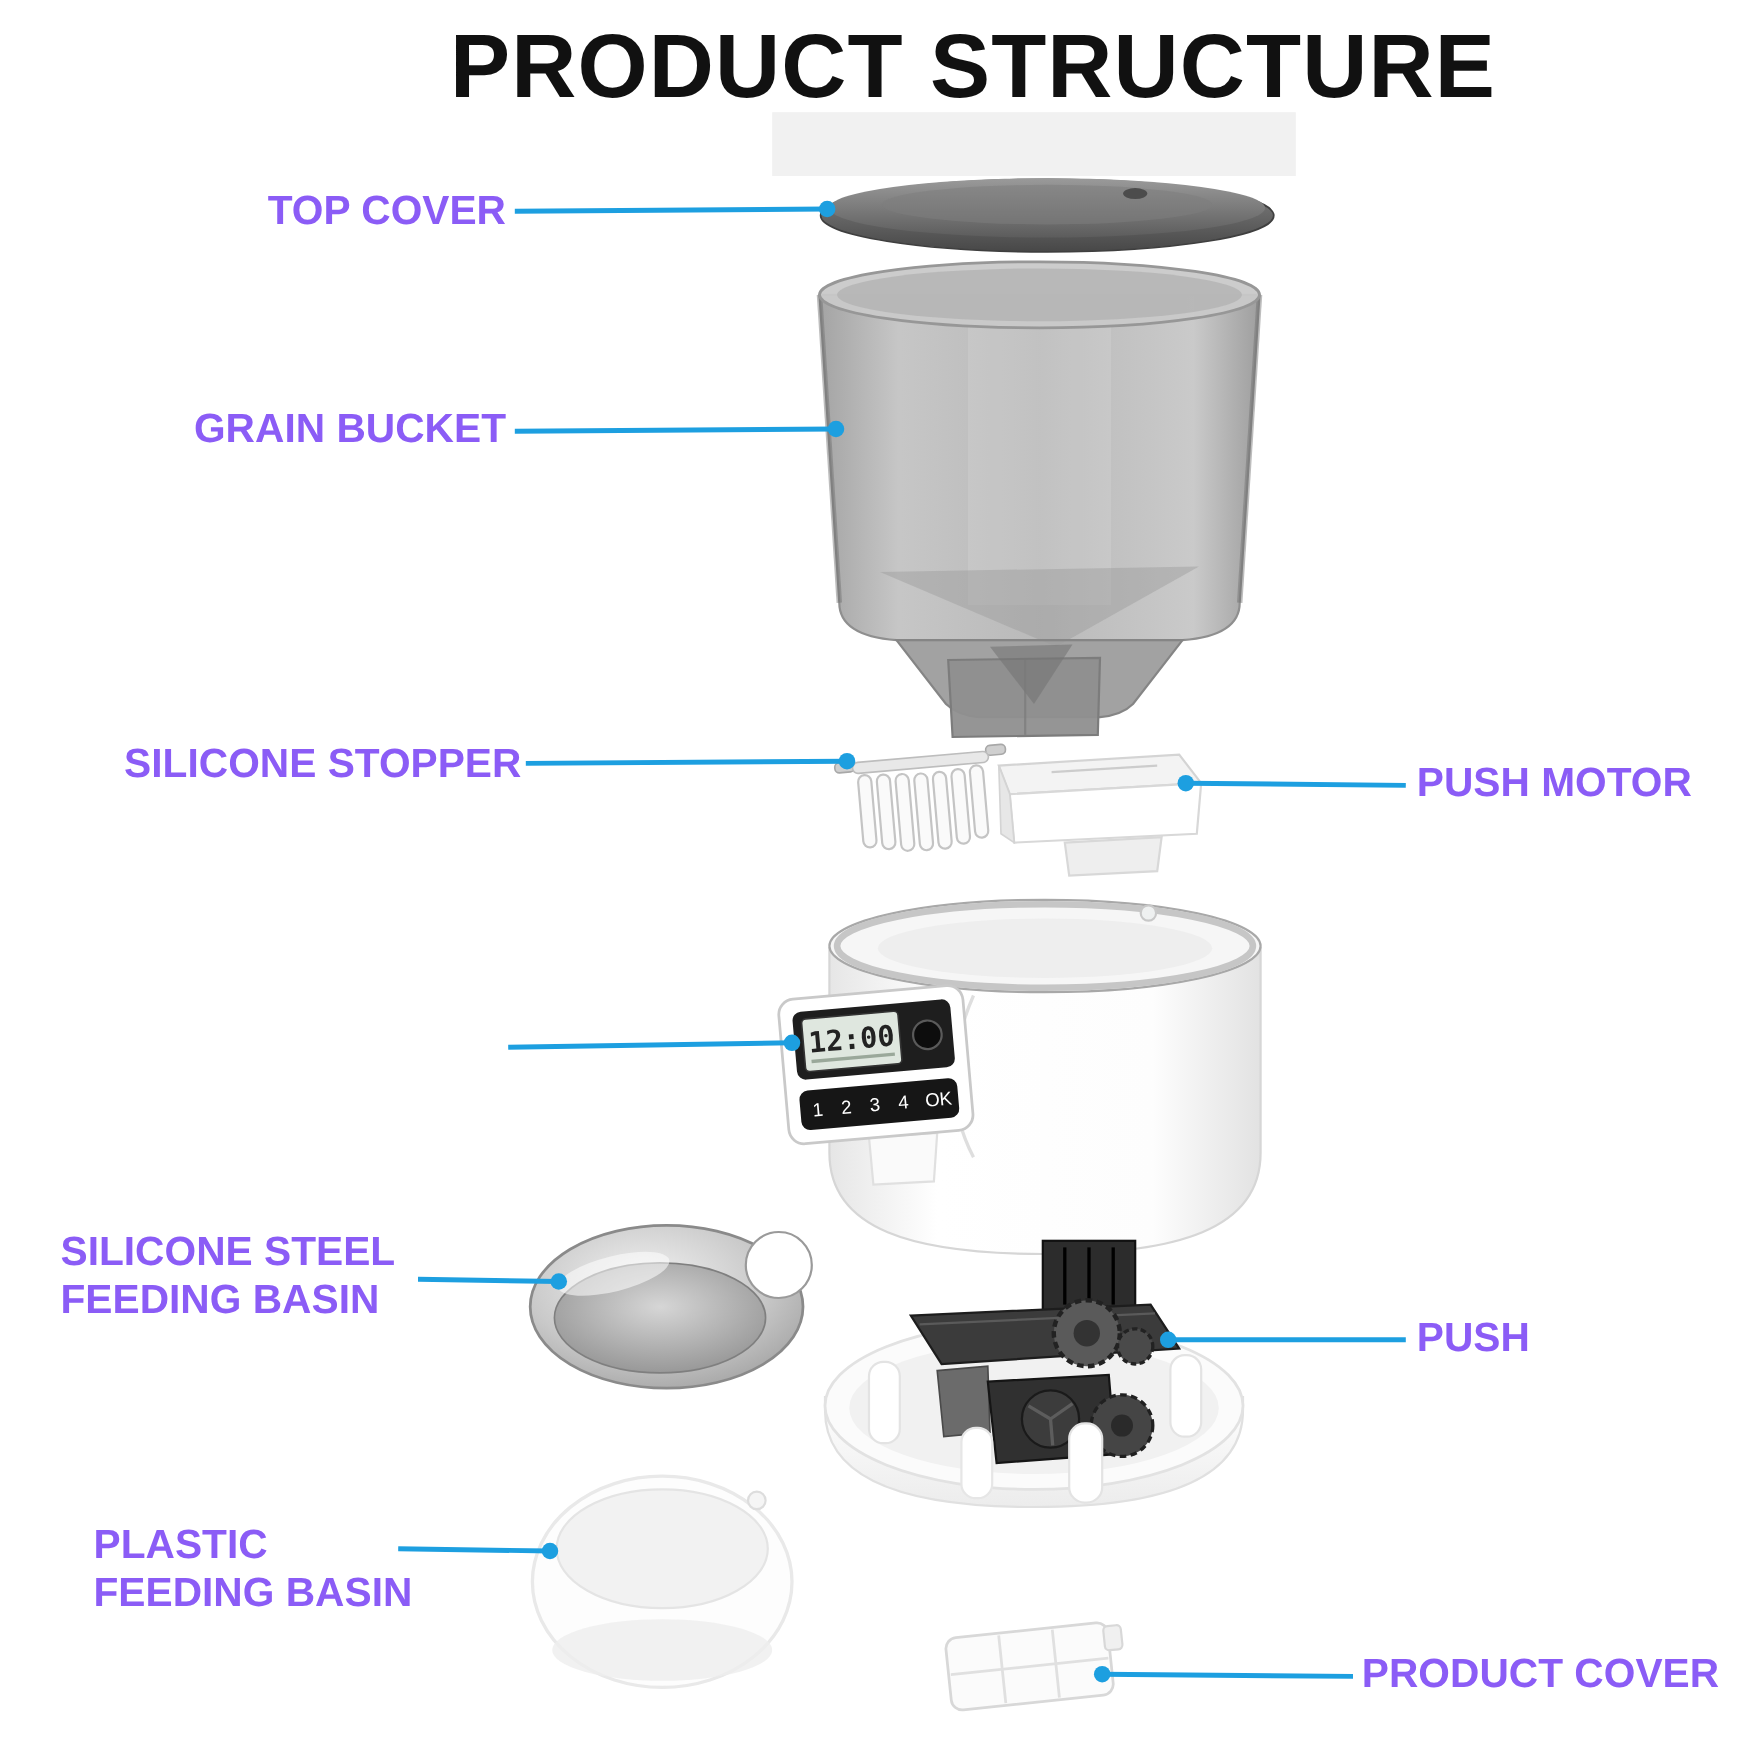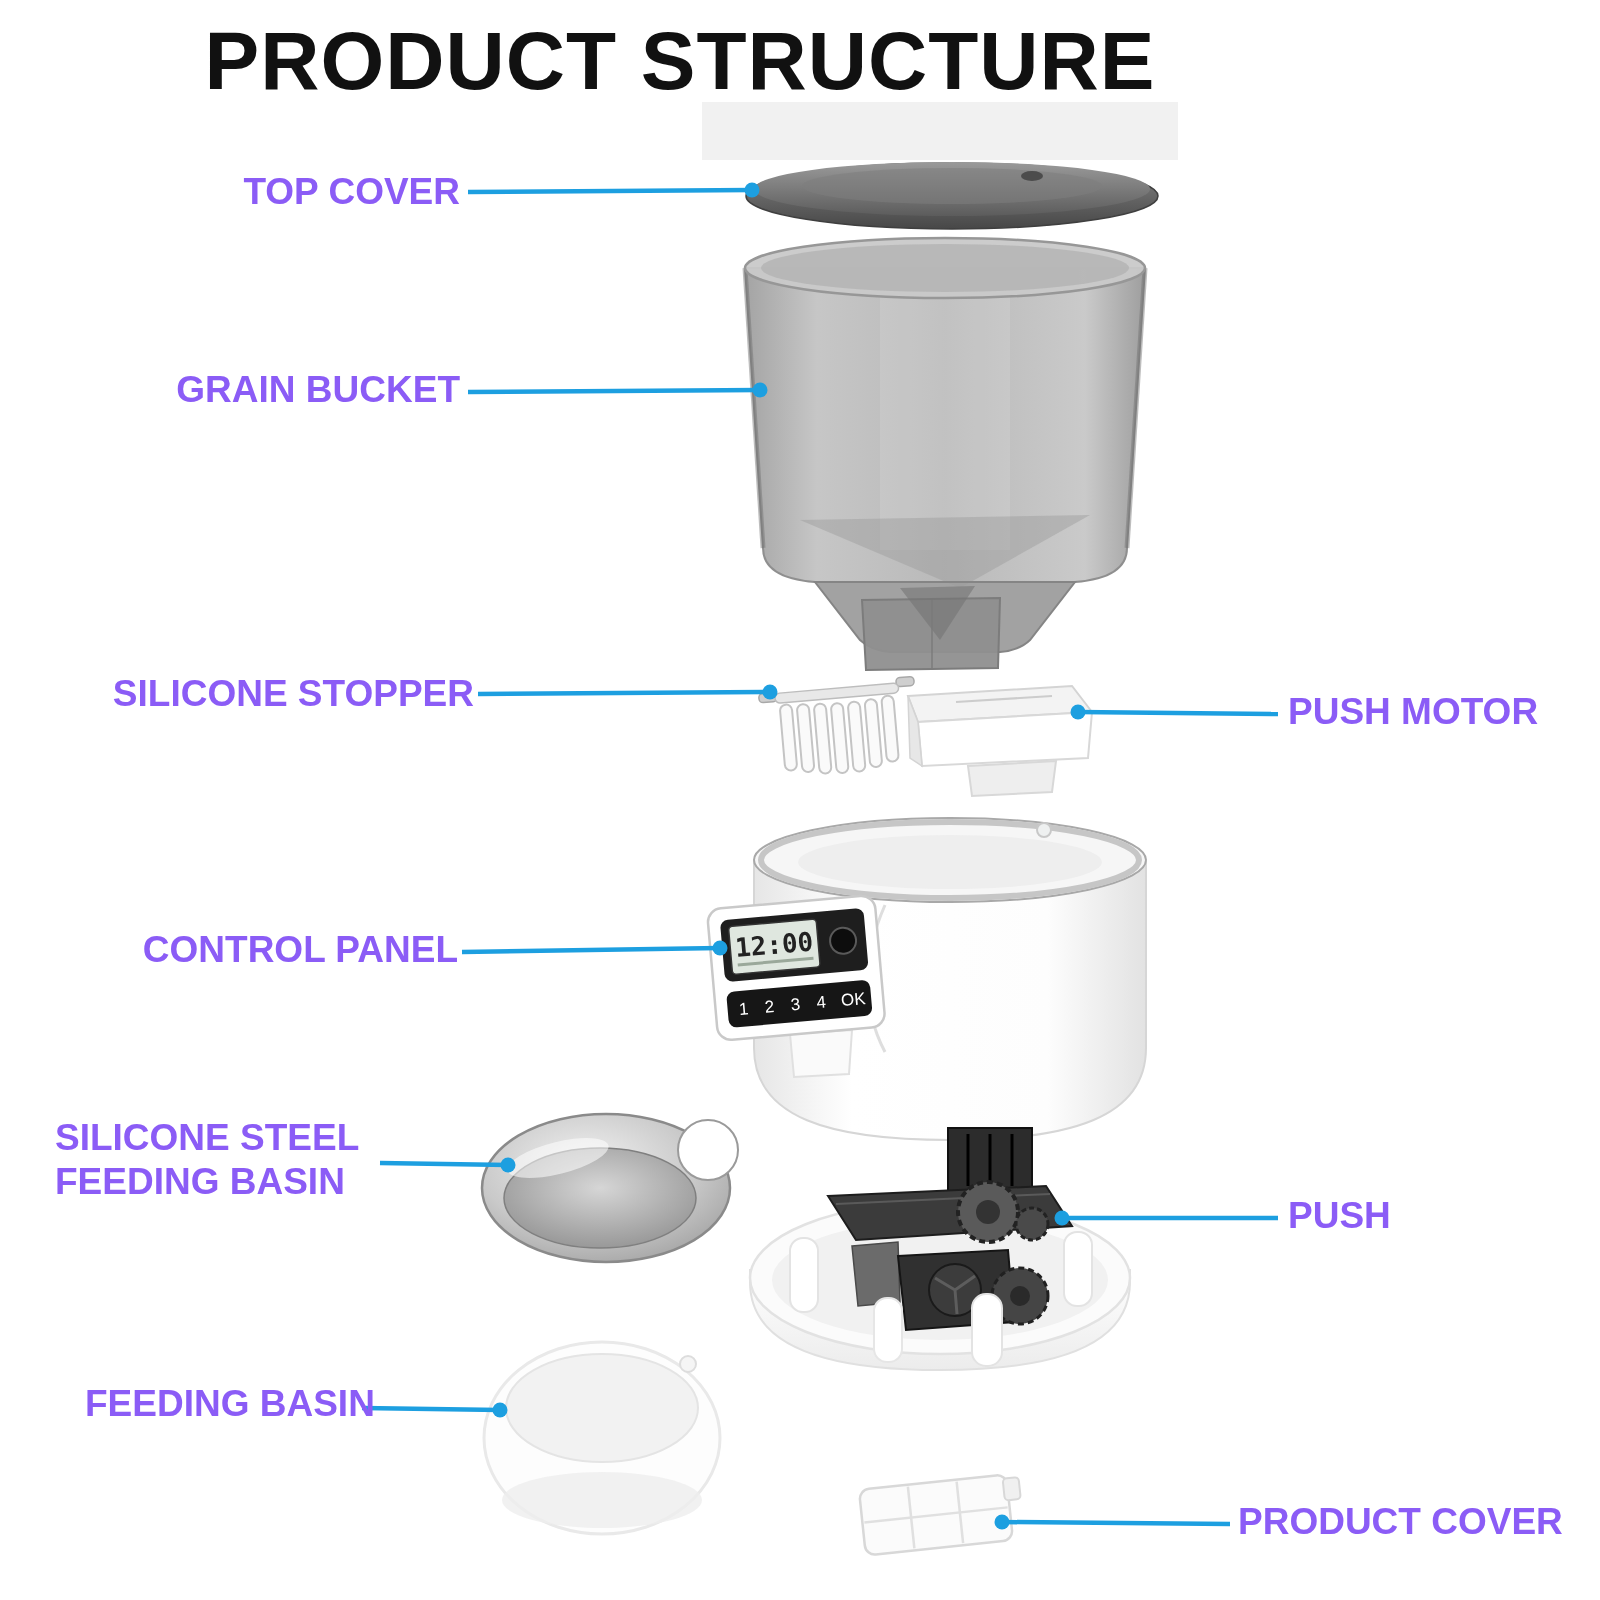--- a/index.html
+++ b/index.html
@@ -13,7 +13,7 @@
   #art{position:absolute;left:0;top:0;width:1600px;height:1600px;}
   .title{
     position:absolute;left:0;top:14px;width:1360px;
-    text-align:center;
+    text-align:right;
     font-size:82px;font-weight:900;letter-spacing:1px;
     color:#111111;
   }

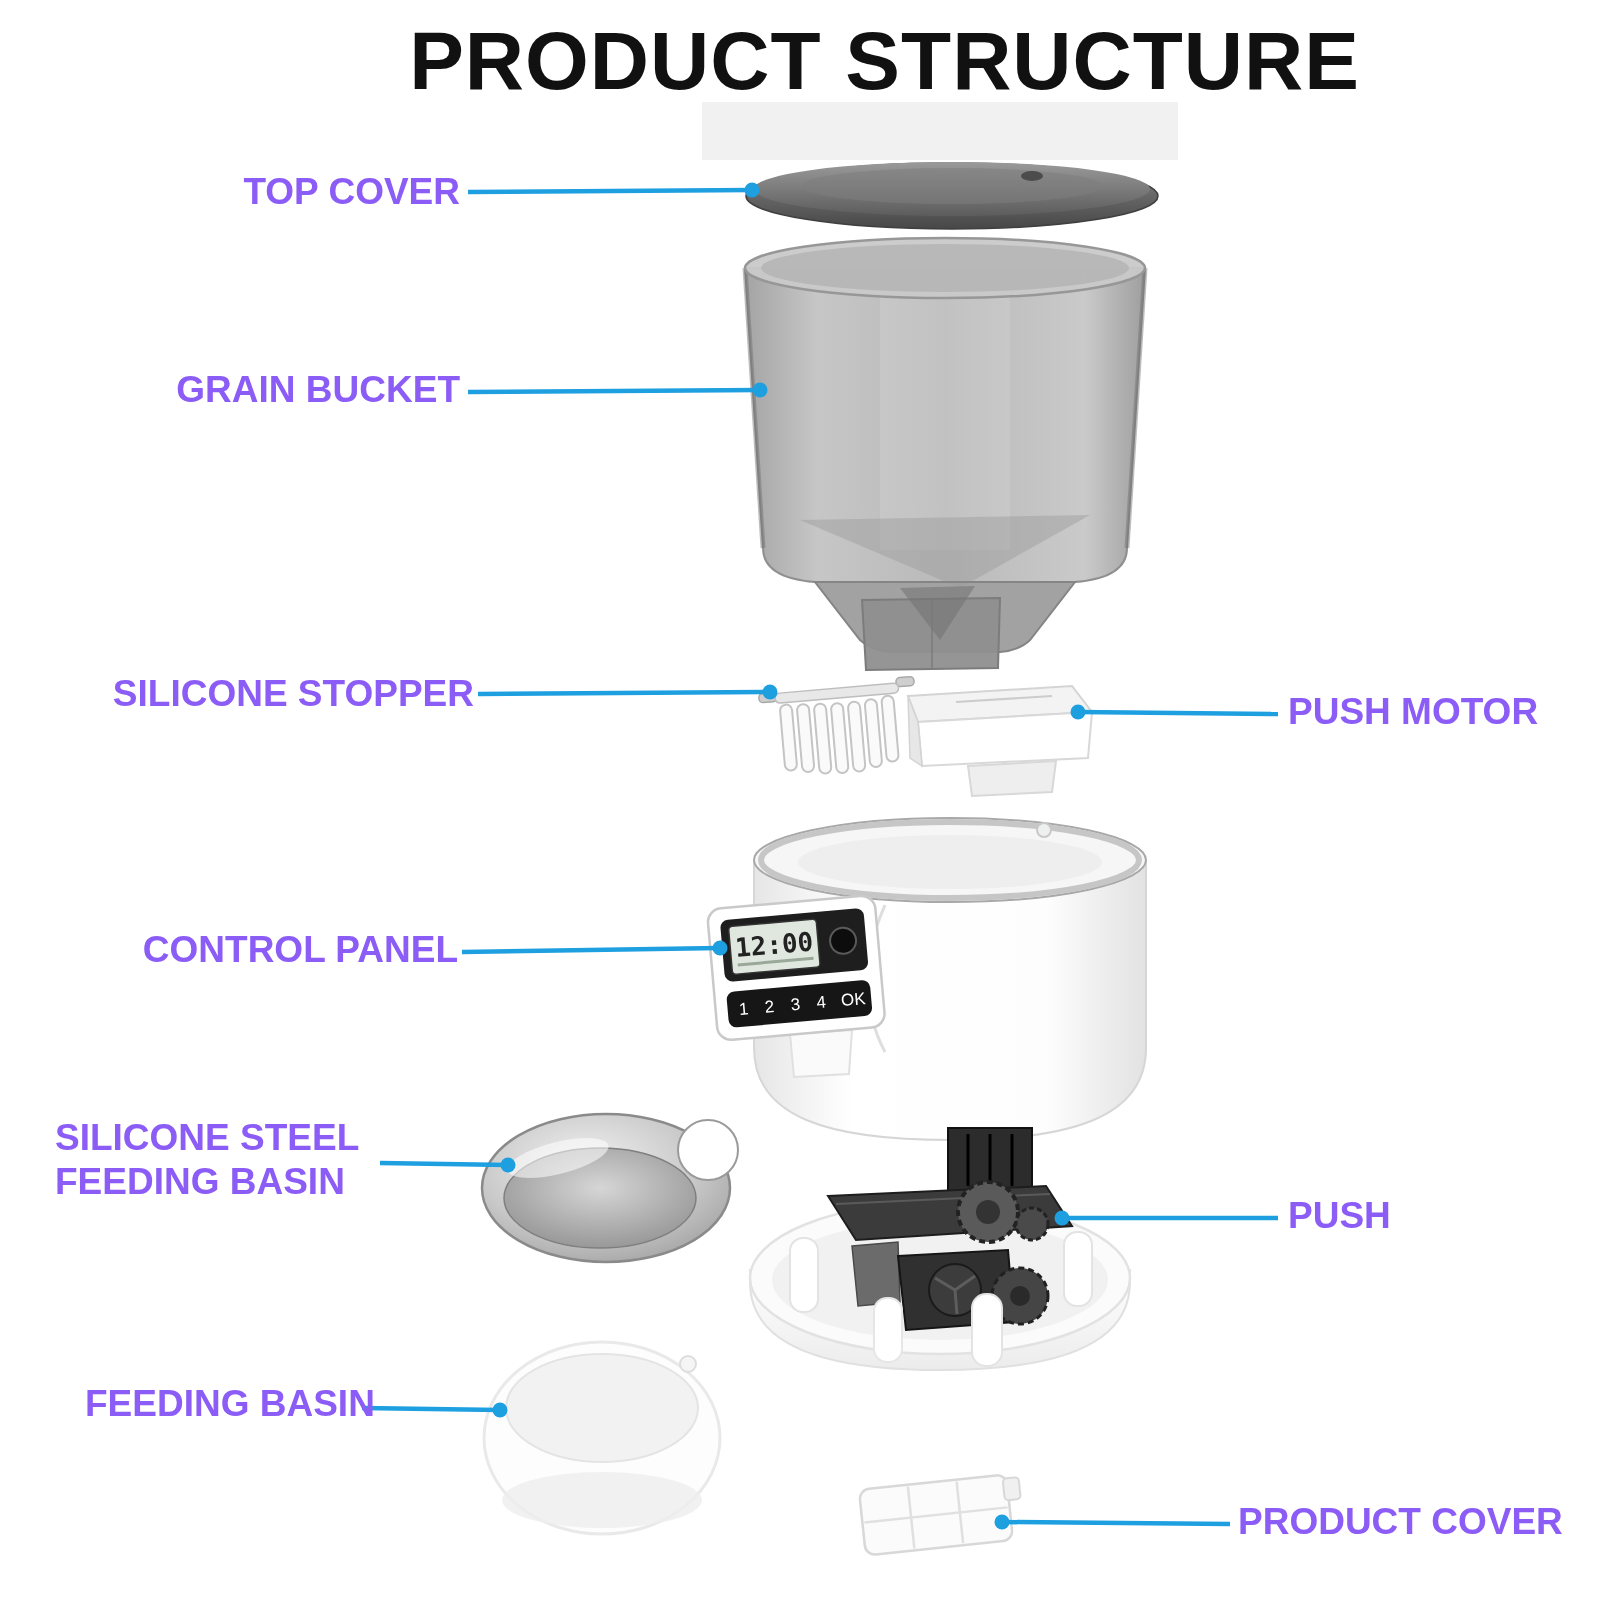--- a/index.html
+++ b/index.html
@@ -244,7 +244,6 @@
   <div class="label lbl-silicone-stopper">SILICONE STOPPER</div>
   <div class="label lbl-grain-bucket">GRAIN BUCKET</div>
   <div class="label lbl-push-block">PUSH MOTOR</div>
-  <div class="label lbl-control-panel">CONTROL PANEL</div>
   <div class="label lbl-stainless">
     <span class="line">SILICONE STEEL</span>
     <span class="line">FEEDING BASIN</span>

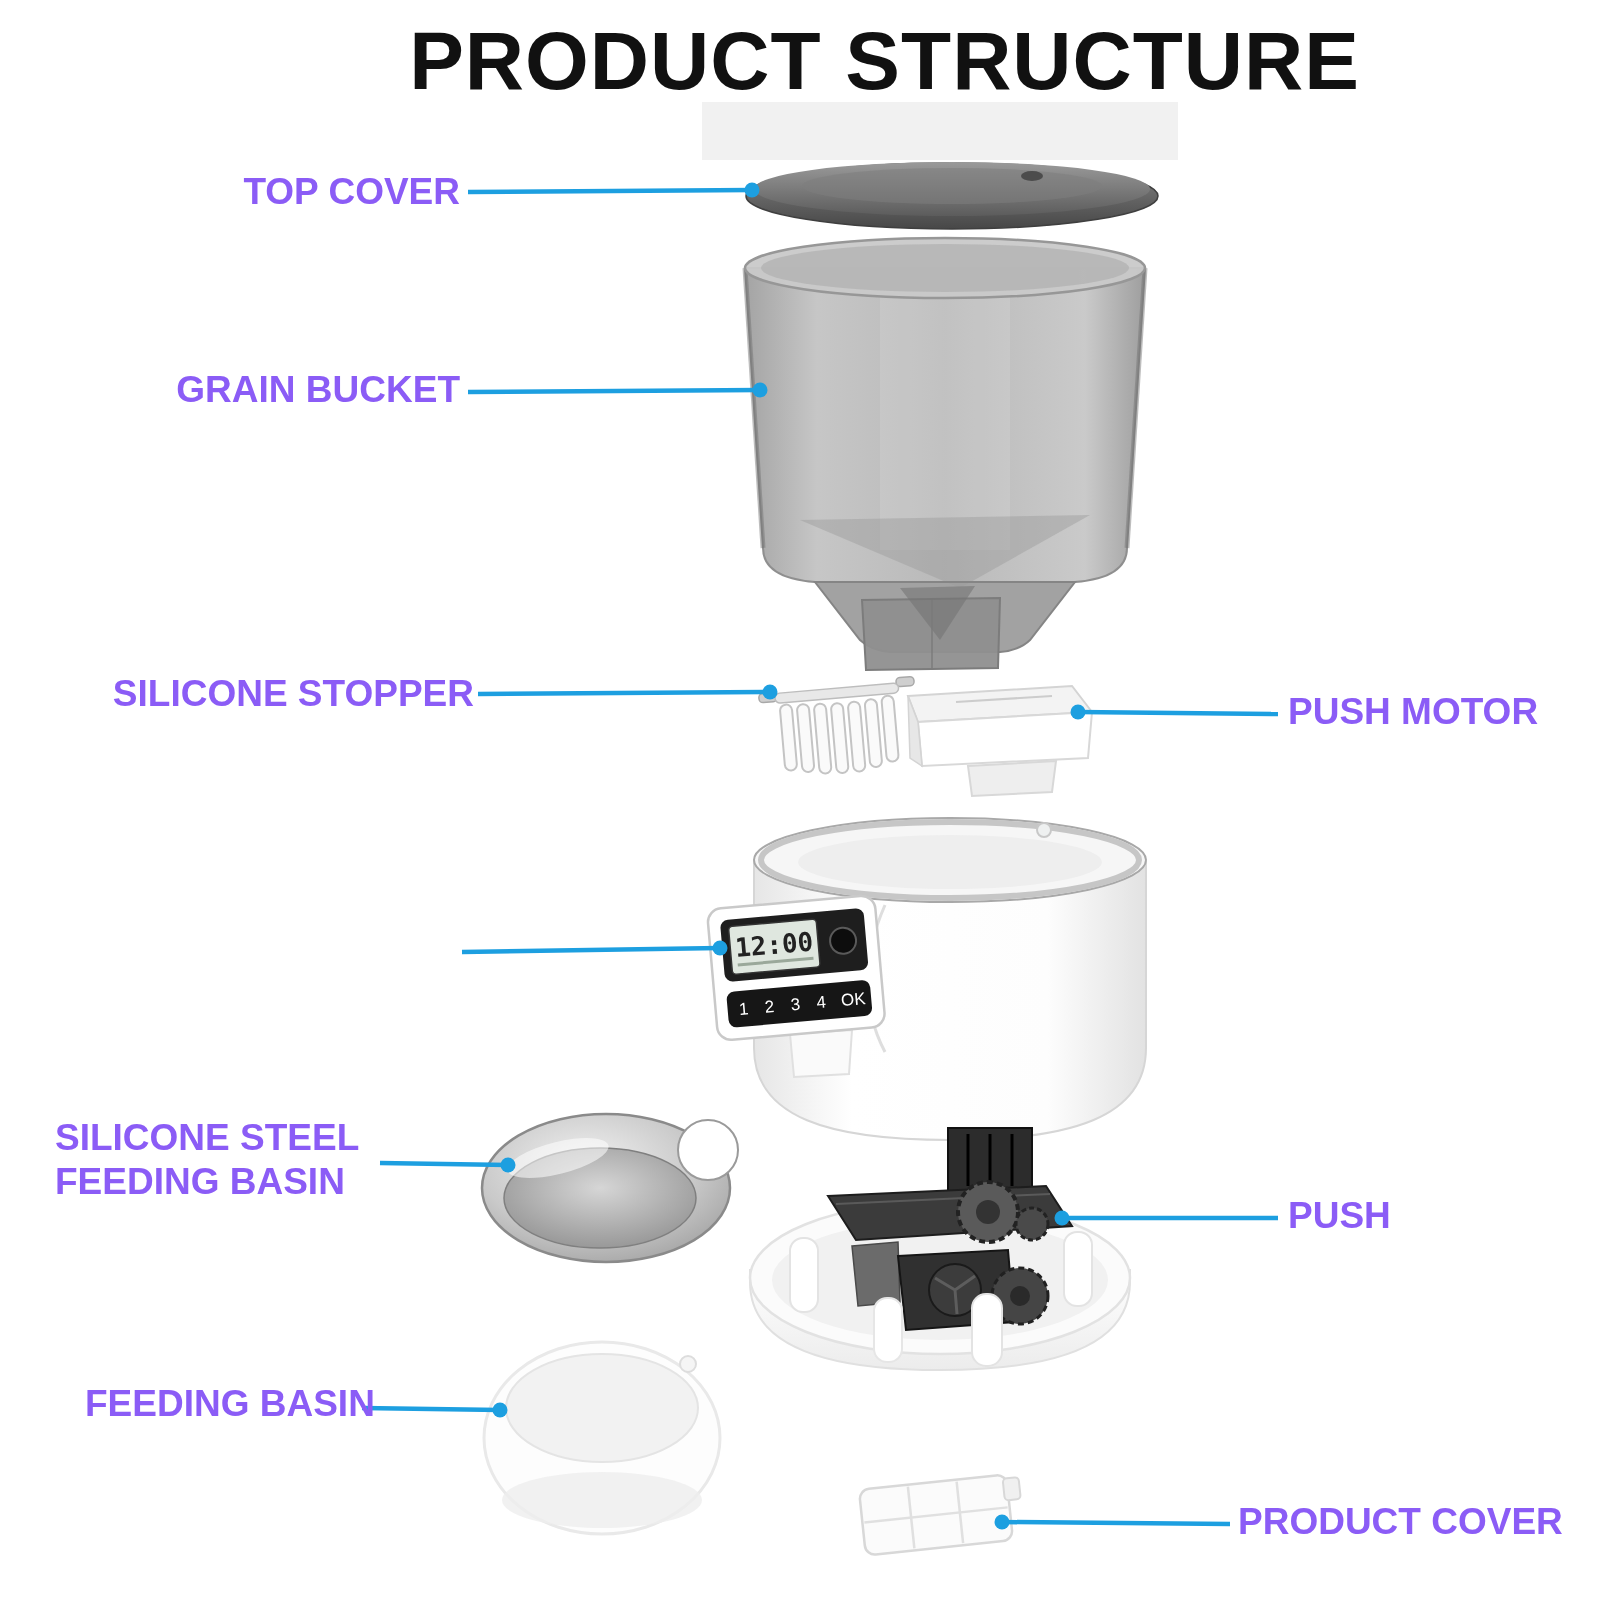--- a/index.html
+++ b/index.html
@@ -250,6 +250,7 @@
   </div>
   <div class="label lbl-motor">PUSH</div>
   <div class="label lbl-plastic">
+    <span class="line">PLASTIC</span>
     <span class="line">FEEDING BASIN</span>
   </div>
   <div class="label lbl-battery">PRODUCT COVER</div>

